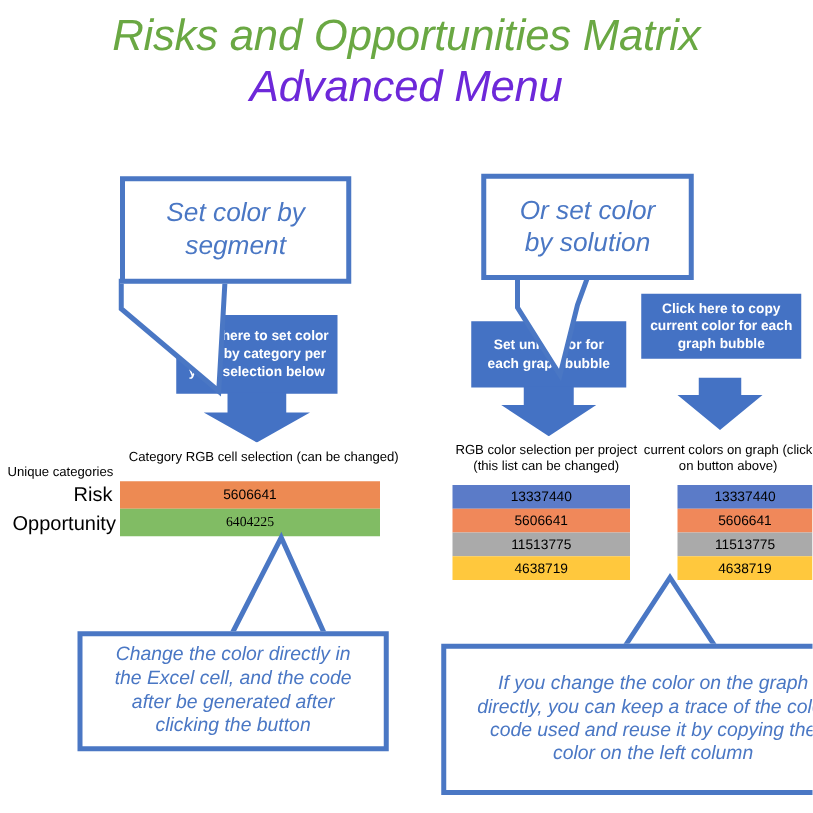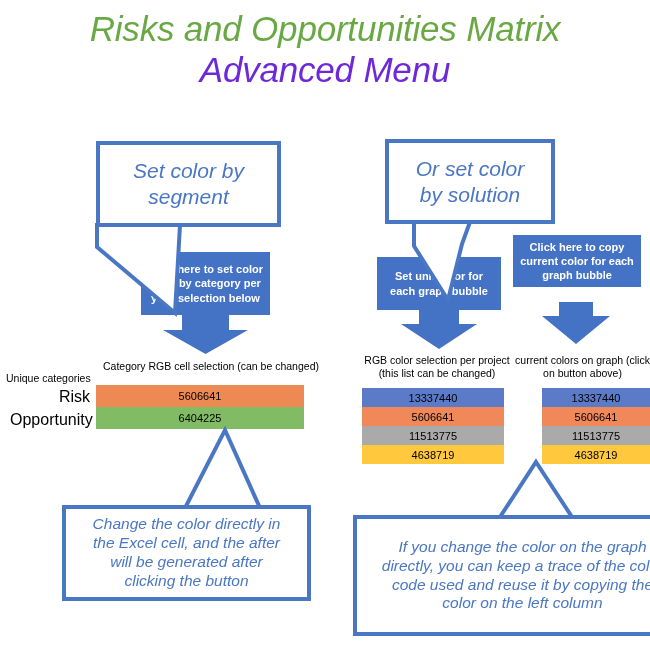--- a/index.html
+++ b/index.html
@@ -157,7 +157,7 @@
 </div>
 <div style="position:absolute; left:96px; top:407px; width:208px; height:22px;
             background:#81bc64; display:flex; align-items:center; justify-content:center;
-            font-size:11px;">
+            font-size:11px;font-family:Liberation Serif, serif;">
   <span>6404225</span>
 </div>
 

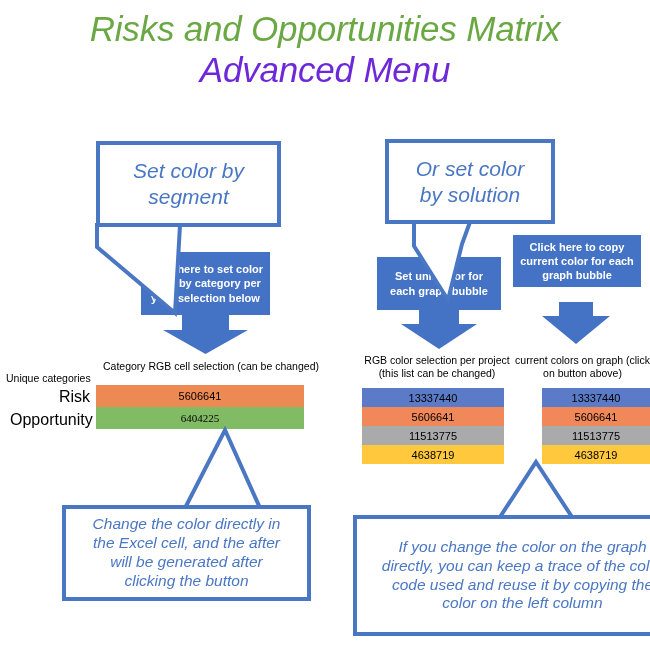--- a/index.html
+++ b/index.html
@@ -167,7 +167,7 @@
 </svg>
 
 <div class="callout" style="left:62px; top:505px; width:249px; height:96px; font-size:15.5px;">
-  <span class="callout-text">Change the color directly in the Excel cell, and the after will be generated after clicking the button</span>
+  <span class="callout-text">Change the color directly in the Excel cell, and the code after be generated after clicking the button</span>
 </div>
 
 <div class="tbl-header" style="left:362px; top:354px; width:150px;">RGB color selection per project (this list can be changed)</div>

